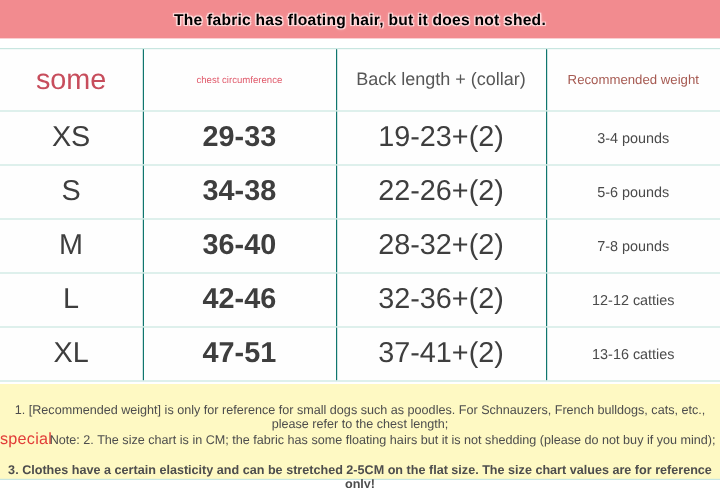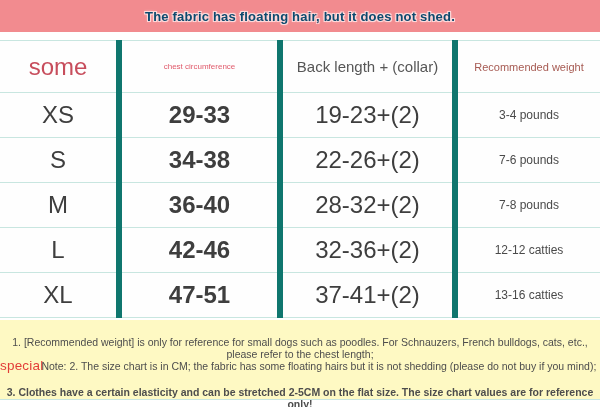--- a/index.html
+++ b/index.html
@@ -29,7 +29,7 @@
     font-size: 13px;
     font-weight: bold;
     letter-spacing: 0.2px;
-    color: #0c4a6e;
+    color: #000000;
     text-shadow:
       -1px -1px 0 #ffd9da, 1px -1px 0 #ffd9da,
       -1px 1px 0 #ffd9da, 1px 1px 0 #ffd9da,

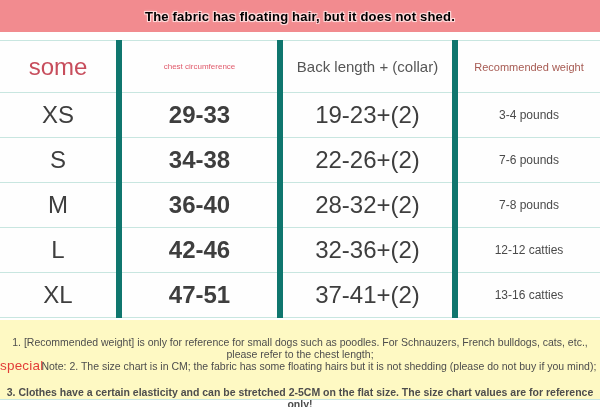--- a/index.html
+++ b/index.html
@@ -52,7 +52,7 @@
     background: #fefefe;
   }
   .size-table th + th, .size-table td + td {
-    border-left: 6px solid #0f766e;
+    border-left: 1px solid #0f766e;
   }
   .size-table tr.header-row th { height: 52px; font-weight: normal; }
   .size-table tr.data-row td { height: 45px; }

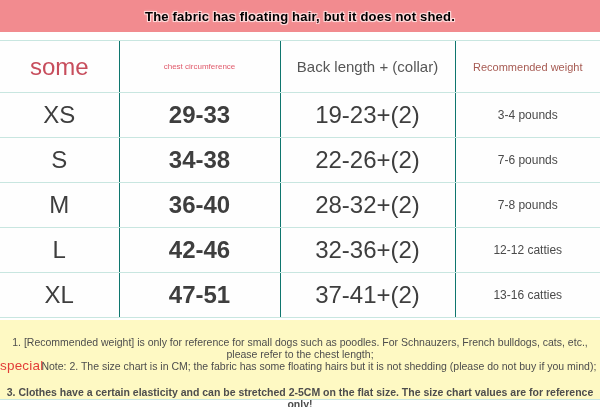--- a/index.html
+++ b/index.html
@@ -123,7 +123,7 @@
         <td class="cell-size col-size">S</td>
         <td class="cell-chest col-chest">34-38</td>
         <td class="cell-back col-back">22-26+(2)</td>
-        <td class="cell-weight col-weight">7-6 pounds</td>
+        <td class="cell-weight col-weight">5-6 pounds</td>
       </tr>
       <tr class="data-row">
         <td class="cell-size col-size">M</td>

